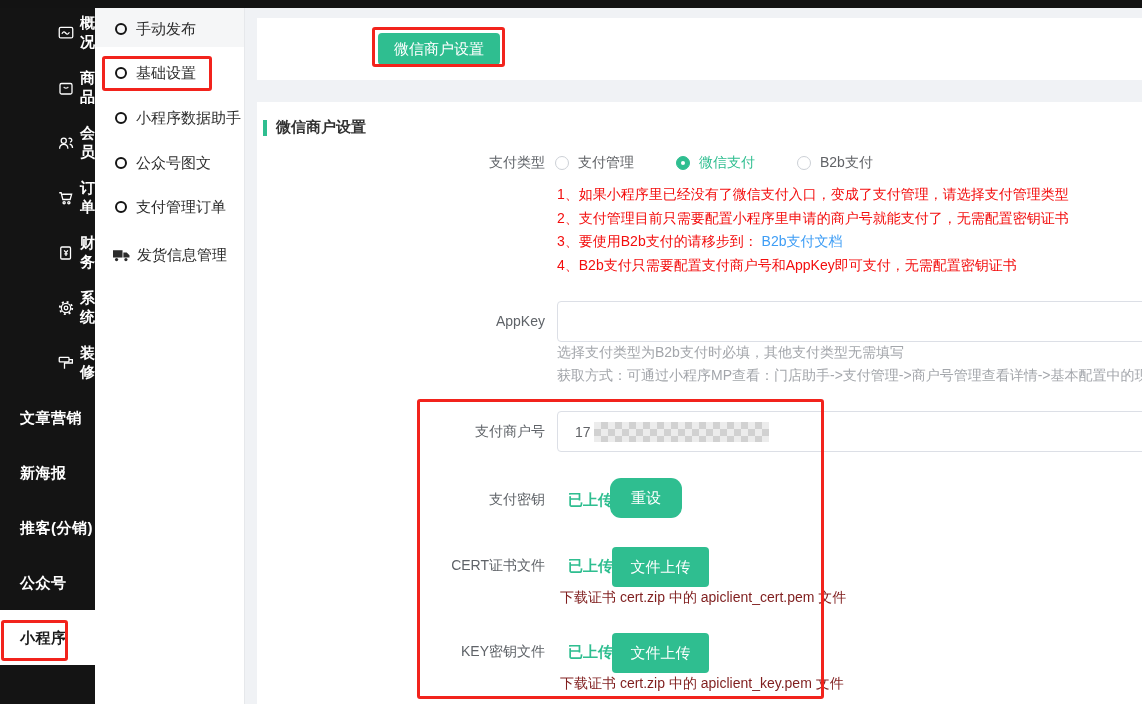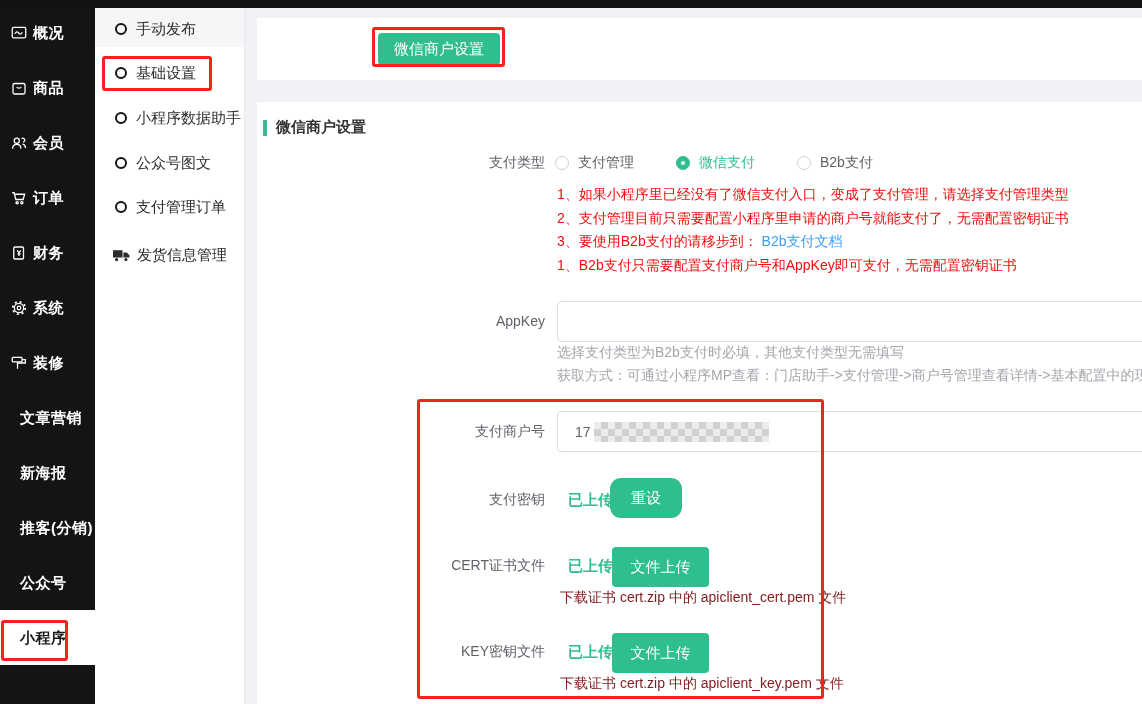--- a/index.html
+++ b/index.html
@@ -9,7 +9,7 @@
   
   .topstrip { position:absolute; left:0; top:0; width:1142px; height:8px; background:#131313; z-index:6; }
   .sidebar { position:absolute; left:0; top:0; width:95px; height:704px; background:#141414; z-index:5; }
-  .sb-item { position:absolute; left:0; width:95px; height:24px; display:flex; align-items:center; color:#ffffff; font-size:15px; font-weight:bold; letter-spacing:.5px; cursor:pointer; }
+  .sb-item { position:absolute; left:0; width:95px; height:24px; display:flex; align-items:center; color:#ffffff; font-size:15px; font-weight:bold; letter-spacing:.5px; cursor:pointer;padding-left:47px; }
   .sb-item .sb-icon { width:18px; height:18px; margin-left:10px; margin-right:5px; display:inline-flex; flex:none; }
   .sb-item.no-icon { padding-left:20px; }
   .sb-active-bg { position:absolute; left:0; top:610px; width:95px; height:55px; background:#ffffff; }

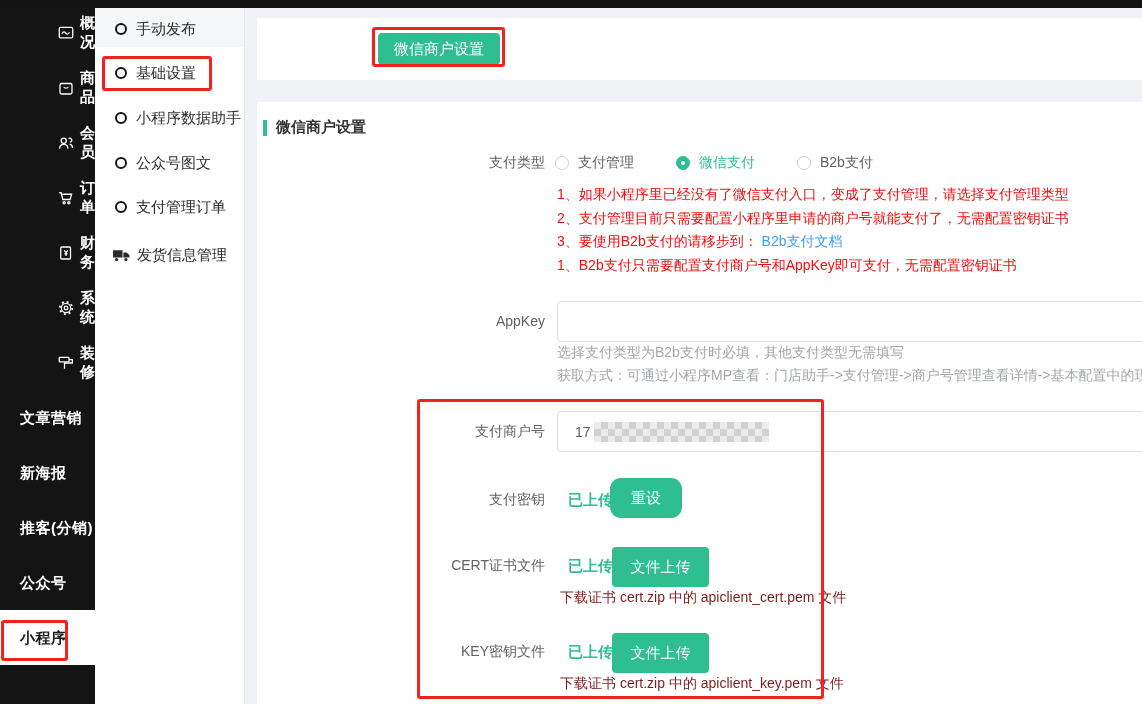--- a/index.html
+++ b/index.html
@@ -233,7 +233,7 @@
       <div>1、如果小程序里已经没有了微信支付入口，变成了支付管理，请选择支付管理类型</div>
       <div>2、支付管理目前只需要配置小程序里申请的商户号就能支付了，无需配置密钥证书</div>
       <div><span>3、要使用B2b支付的请移步到：</span> <span class="note-link">B2b支付文档</span></div>
-      <div>1、B2b支付只需要配置支付商户号和AppKey即可支付，无需配置密钥证书</div>
+      <div>4、B2b支付只需要配置支付商户号和AppKey即可支付，无需配置密钥证书</div>
     </div>
 
     <div class="f-label" style="top:211px">AppKey</div>

